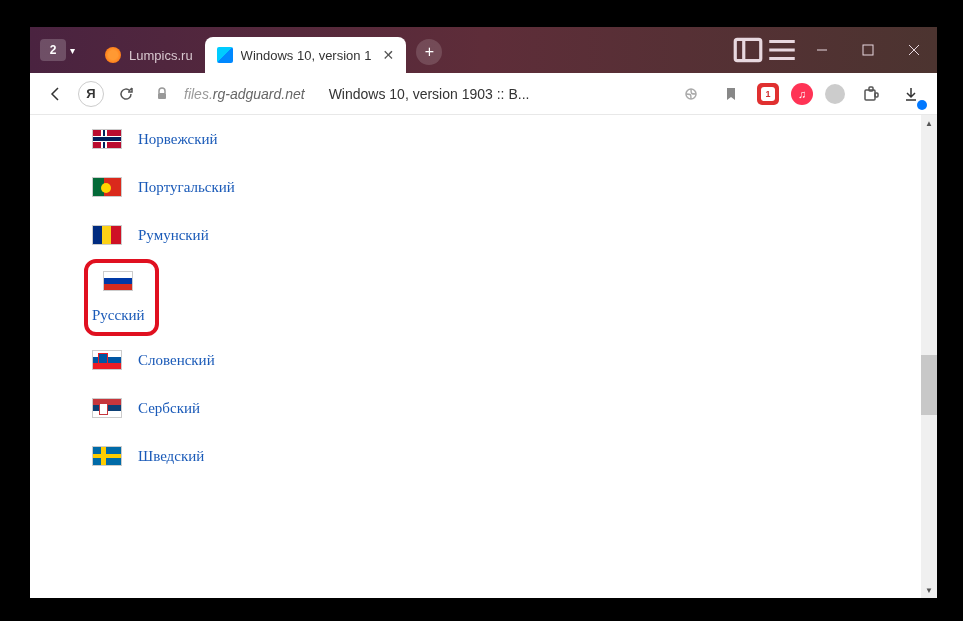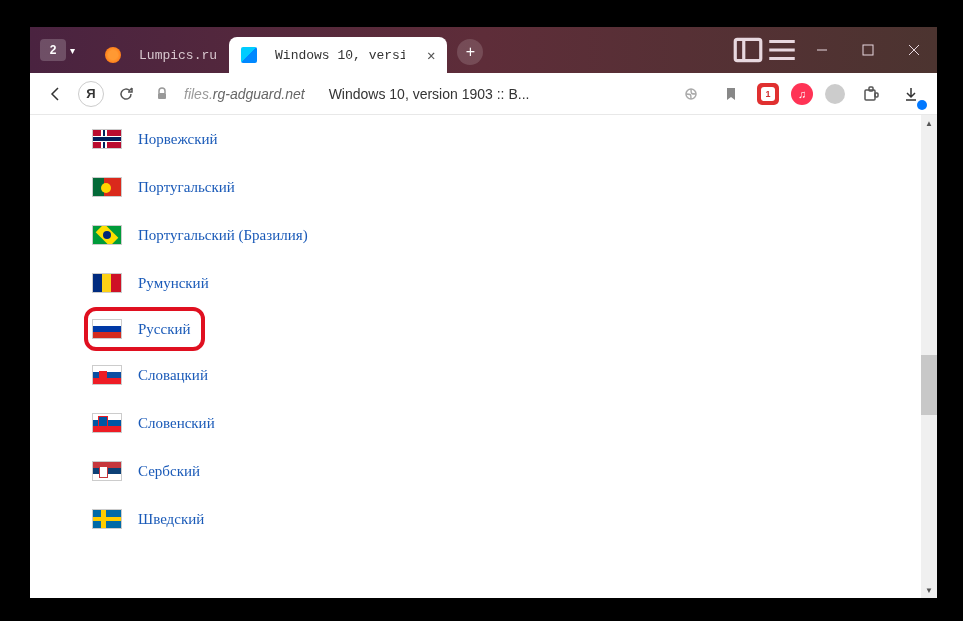--- a/index.html
+++ b/index.html
@@ -8,7 +8,7 @@
 .titlebar { height: 46px; background: linear-gradient(90deg, #4a2340 0%, #5e2d39 50%, #4c3430 100%); display: flex; align-items: center; padding: 0 0 0 10px; }
 .tabcount { width: 26px; height: 22px; background: rgba(255,255,255,0.2); border-radius: 4px; color: #fff; font-size: 12px; font-weight: bold; display: flex; align-items: center; justify-content: center; margin-right: 4px; }
 .chev { color: #fff; font-size: 10px; margin-right: 18px; }
-.tab { height: 36px; display: flex; align-items: center; padding: 0 12px; color: #d8c8cf; font-size: 13px; margin-top: 10px; border-radius: 8px 8px 0 0; gap: 18px; font-family: Liberation Mono, monospace; }
+.tab { height: 36px; display: flex; align-items: center; padding: 0 12px; color: #d8c8cf; font-size: 13px; margin-top: 10px; border-radius: 8px 8px 0 0; gap: 8px; }
 .tab.active { background: #fff; color: #333; }
 .tab.active .tab-title { color: #333; }
 .favicon { width: 16px; height: 16px; border-radius: 50%; }

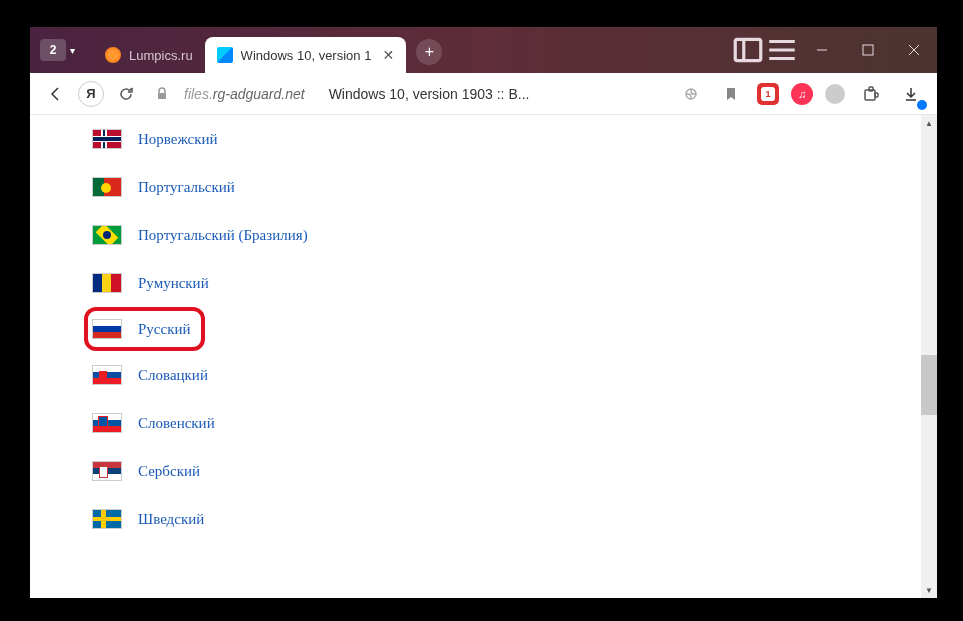--- a/index.html
+++ b/index.html
@@ -179,9 +179,6 @@
           <div class="flag flag-pt"></div>
           <a class="lang-link" href="#">Португальский</a>
         </div><div class="lang-item">
-          <div class="flag flag-br"></div>
-          <a class="lang-link" href="#">Португальский (Бразилия)</a>
-        </div><div class="lang-item">
           <div class="flag flag-ro"></div>
           <a class="lang-link" href="#">Румунский</a>
         </div><div class="highlight" style="display: inline-block;"><div class="lang-item">

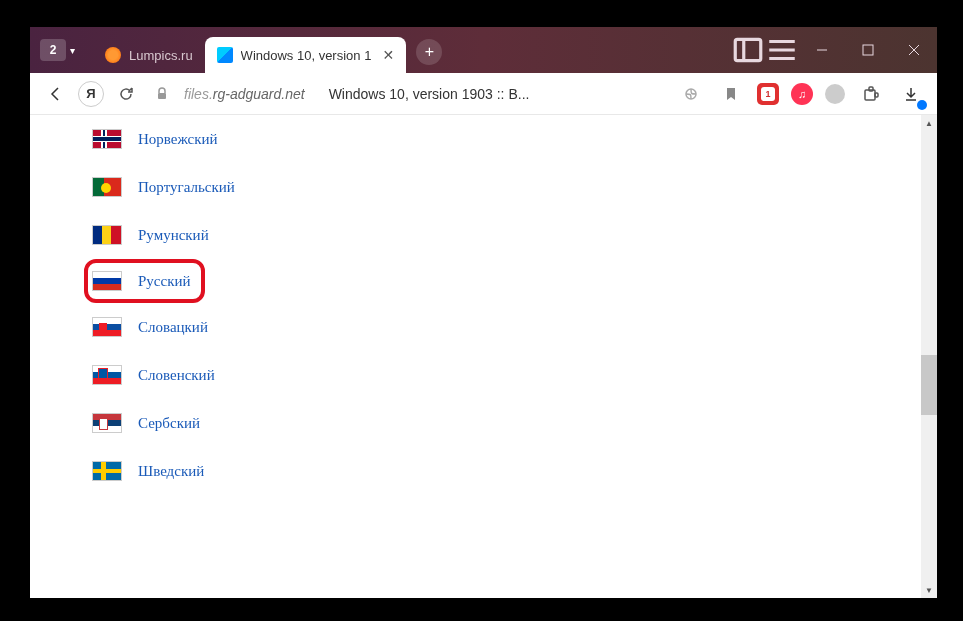--- a/index.html
+++ b/index.html
@@ -46,7 +46,7 @@
 .flag { width: 30px; height: 20px; border: 1px solid #ccc; position:relative; overflow:hidden; background:#ddd; }
 .lang-link { color: #1a5ab8; font-size: 15px; font-family: Georgia, 'Times New Roman', serif; text-decoration: none; text-align: center; }
 .highlight { border: 4px solid #e01020; border-radius: 12px; padding: 2px 10px 2px 4px; margin-left: -8px; }
-.highlight .lang-item { padding: 6px 0; }
+.highlight .lang-item { padding: 6px 0; flex-direction: column; }
 
 .flag-no { background: linear-gradient(to right, #ba0c2f 28%, #fff 28%, #fff 34%, #00205b 34%, #00205b 44%, #fff 44%, #fff 50%, #ba0c2f 50%); }
 .flag-no::after { content:""; position:absolute; top:36%; left:0; right:0; height:28%; background: linear-gradient(to bottom, #fff 0%, #fff 22%, #00205b 22%, #00205b 78%, #fff 78%, #fff 100%); }

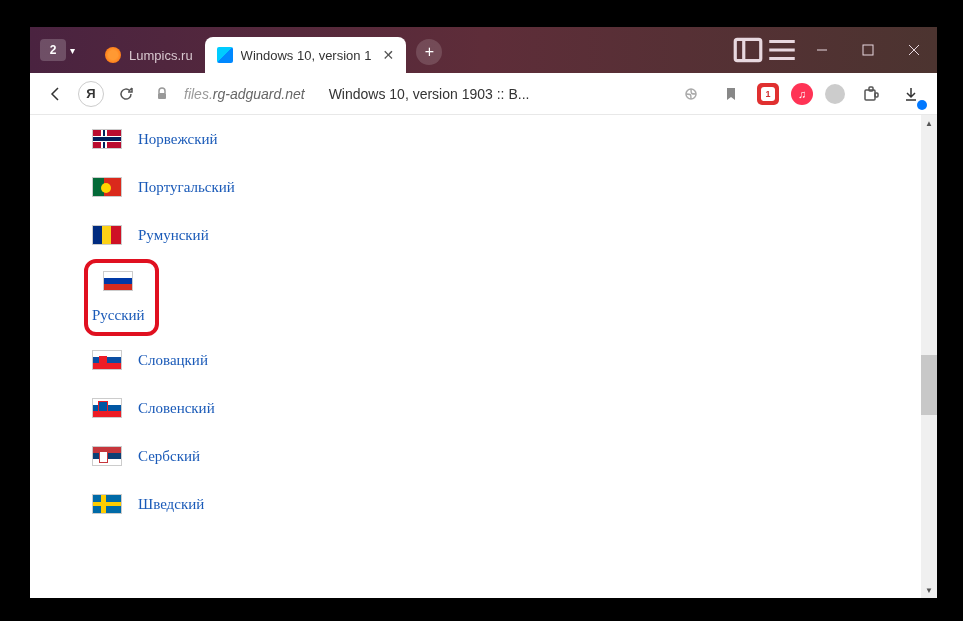--- a/index.html
+++ b/index.html
@@ -185,9 +185,6 @@
             <div class="flag flag-ru"></div>
             <a class="lang-link" href="#">Русский</a>
           </div></div><div></div><div class="lang-item">
-          <div class="flag flag-sk"></div>
-          <a class="lang-link" href="#">Словацкий</a>
-        </div><div class="lang-item">
           <div class="flag flag-si"></div>
           <a class="lang-link" href="#">Словенский</a>
         </div><div class="lang-item">

